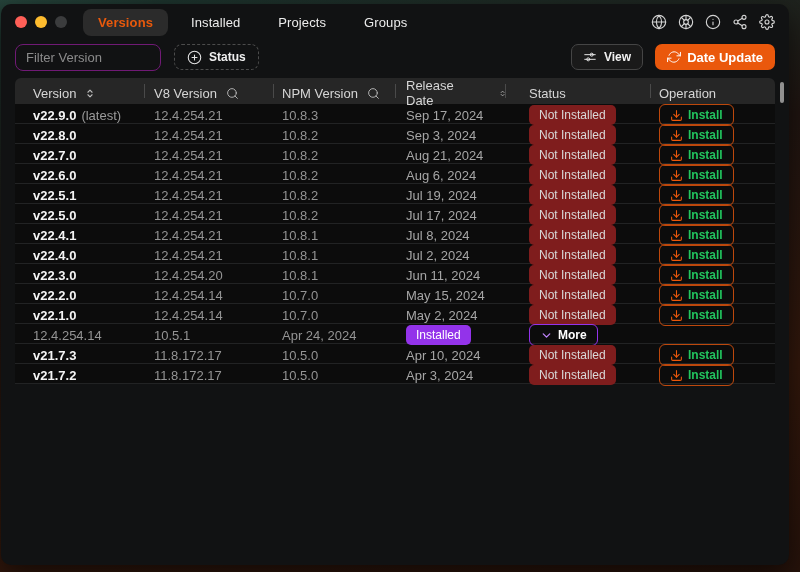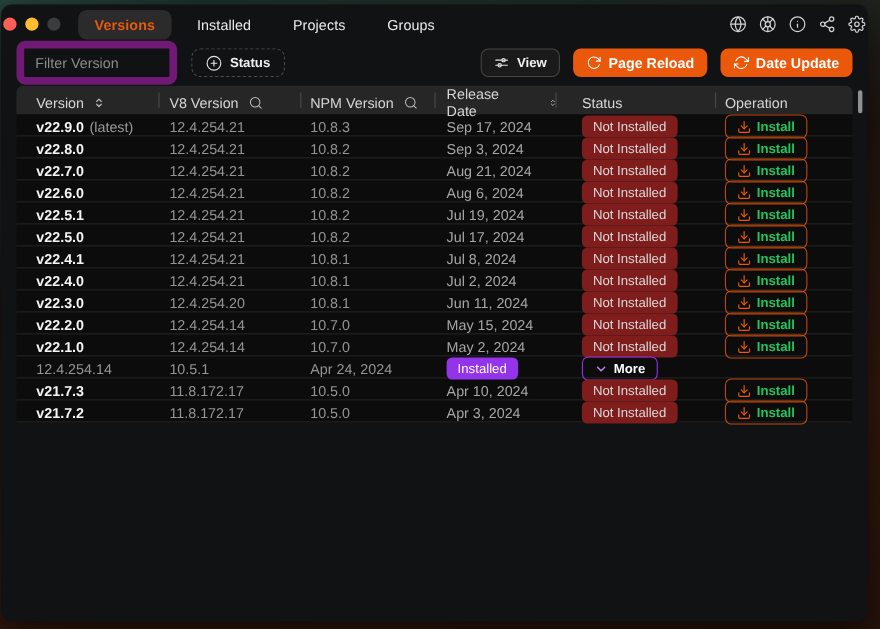--- a/index.html
+++ b/index.html
@@ -15,7 +15,7 @@
     box-shadow:0 10px 30px rgba(0,0,0,.6);
   }
   
-  .titlebar { height:36px; display:flex; align-items:center; padding:0 2px; }
+  .titlebar { height:36px; display:flex; align-items:center; padding:0 14px; }
   .lights { display:flex; gap:8px; }
   .light { width:12px; height:12px; border-radius:50%; }
   .light.close { background:#ff5f57; }

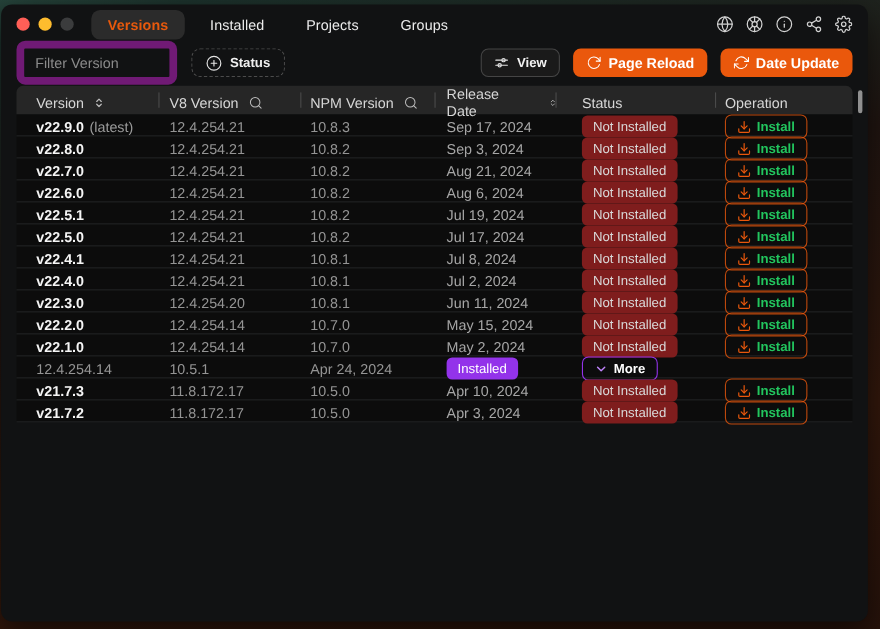--- a/index.html
+++ b/index.html
@@ -33,7 +33,7 @@
   
   .toolbar { margin-top:4px; padding:0 14px; display:flex; align-items:center; height:26px; }
   .filter-input {
-    width:146px; height:40px; background:transparent; border:7px solid #701a75;
+    width:146px; height:27px; background:transparent; border:1px solid #701a75;
     border-radius:8px; color:#e8e8e8; font-size:13px; padding:0 10px; outline:none;
     font-family:"Liberation Sans", sans-serif;
   }

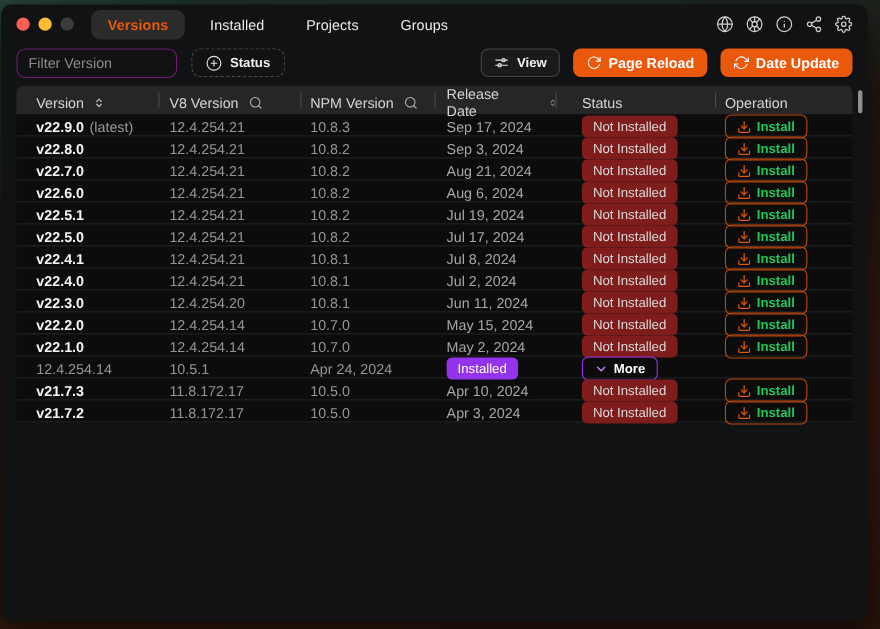--- a/index.html
+++ b/index.html
@@ -191,15 +191,6 @@
       <button class="orange-btn">
         <span class="ico">
           <svg viewBox="0 0 24 24">
-              <polyline points="21.5 3.5 21.5 9.5 15.5 9.5"></polyline>
-              <path d="M20.49 15a9 9 0 1 1-2.12-9.36l3.13 3.86"></path>
-            </svg>
-        </span>
-        <span>Page Reload</span>
-      </button>
-      <button class="orange-btn">
-        <span class="ico">
-          <svg viewBox="0 0 24 24">
               <polyline points="23 4 23 10 17 10"></polyline>
               <polyline points="1 20 1 14 7 14"></polyline>
               <path d="M3.51 9a9 9 0 0 1 14.85-3.36L23 10M1 14l4.64 4.36A9 9 0 0 0 20.49 15"></path>

